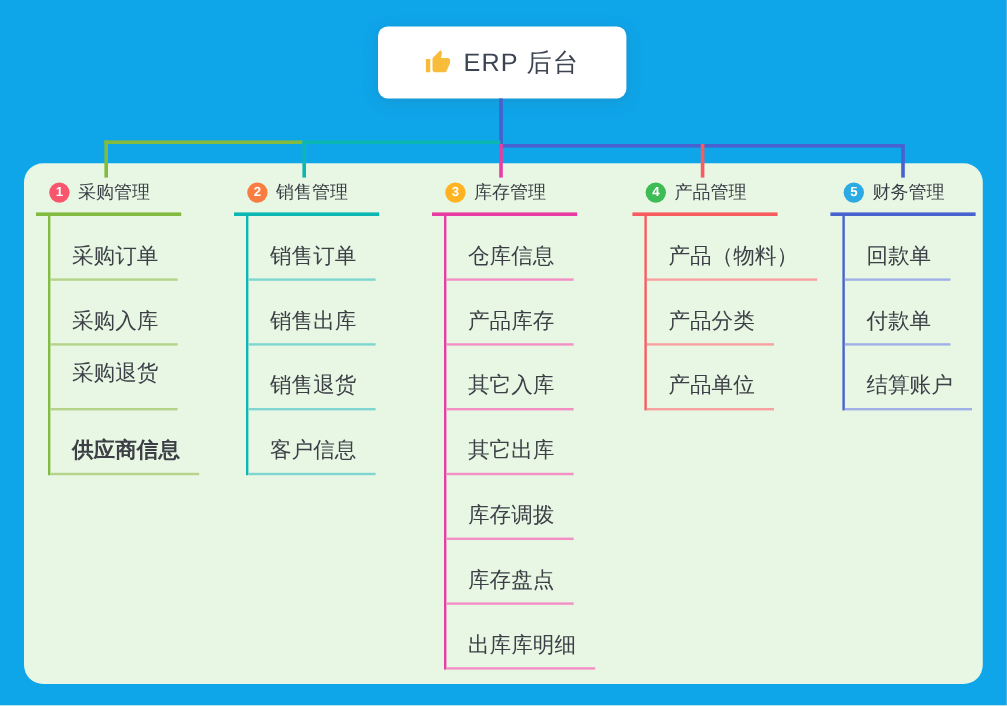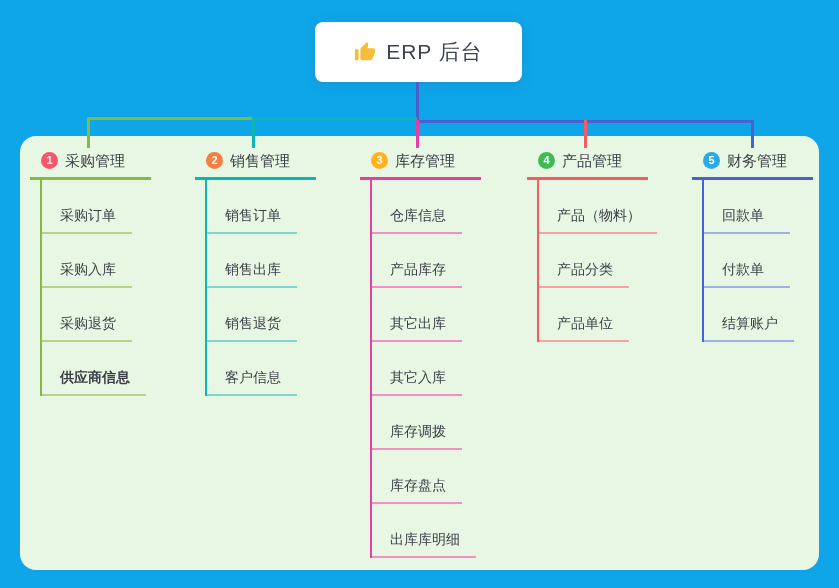--- a/index.html
+++ b/index.html
@@ -45,7 +45,7 @@
     display:flex;align-items:flex-end;
     padding:0 16px 7px 18px;border-bottom:2px solid #ccc;white-space:nowrap;
   }
-  .child-label{font-size:14px;color:#3c4046;}
+  .child-label{font-size:18px;color:#3c4046;}
 </style>
 </head>
 <body>

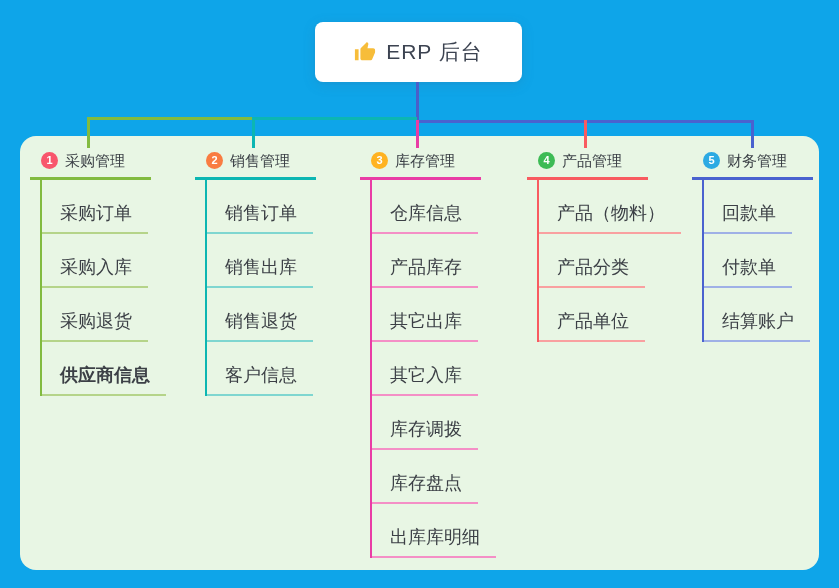--- a/index.html
+++ b/index.html
@@ -89,7 +89,7 @@
           <div class="child" style="border-bottom-color: rgb(181, 212, 137);">
             <span class="child-label">采购入库</span>
           </div>
-          <div class="child" style="border-bottom-color: rgb(181, 212, 137);">
+          <div class="child" style="border-bottom-color: rgb(181, 212, 137); align-items: center;">
             <span class="child-label">采购退货</span>
           </div>
           <div class="child" style="border-bottom-color: rgb(181, 212, 137); font-weight: bold;">

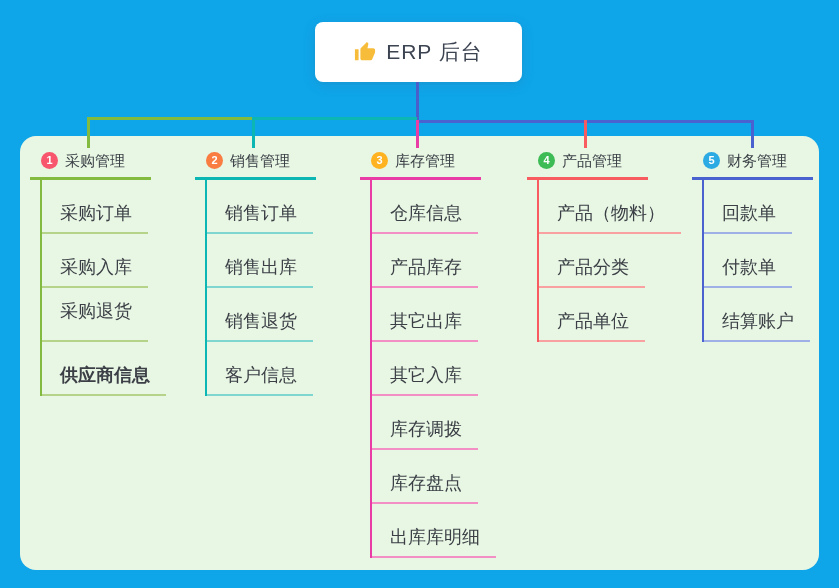--- a/index.html
+++ b/index.html
@@ -130,10 +130,10 @@
             <span class="child-label">产品库存</span>
           </div>
           <div class="child" style="border-bottom-color: rgb(244, 143, 198);">
-            <span class="child-label">其它出库</span>
+            <span class="child-label">其它入库</span>
           </div>
           <div class="child" style="border-bottom-color: rgb(244, 143, 198);">
-            <span class="child-label">其它入库</span>
+            <span class="child-label">其它出库</span>
           </div>
           <div class="child" style="border-bottom-color: rgb(244, 143, 198);">
             <span class="child-label">库存调拨</span>

